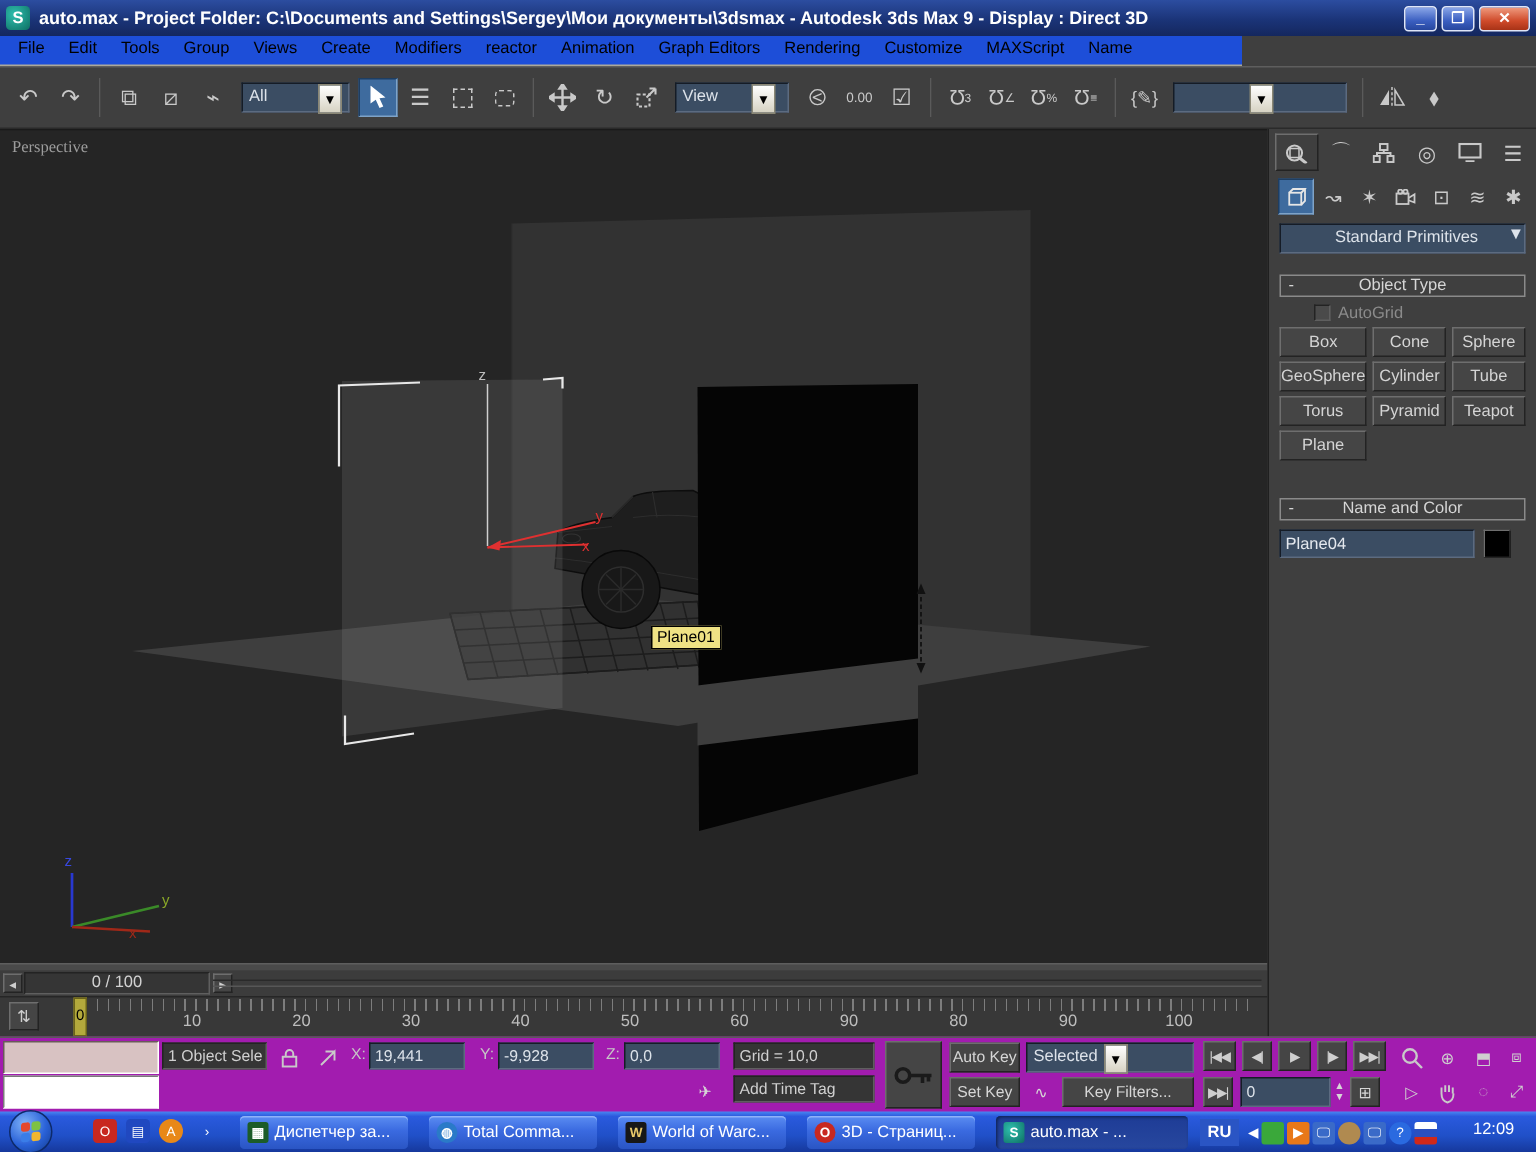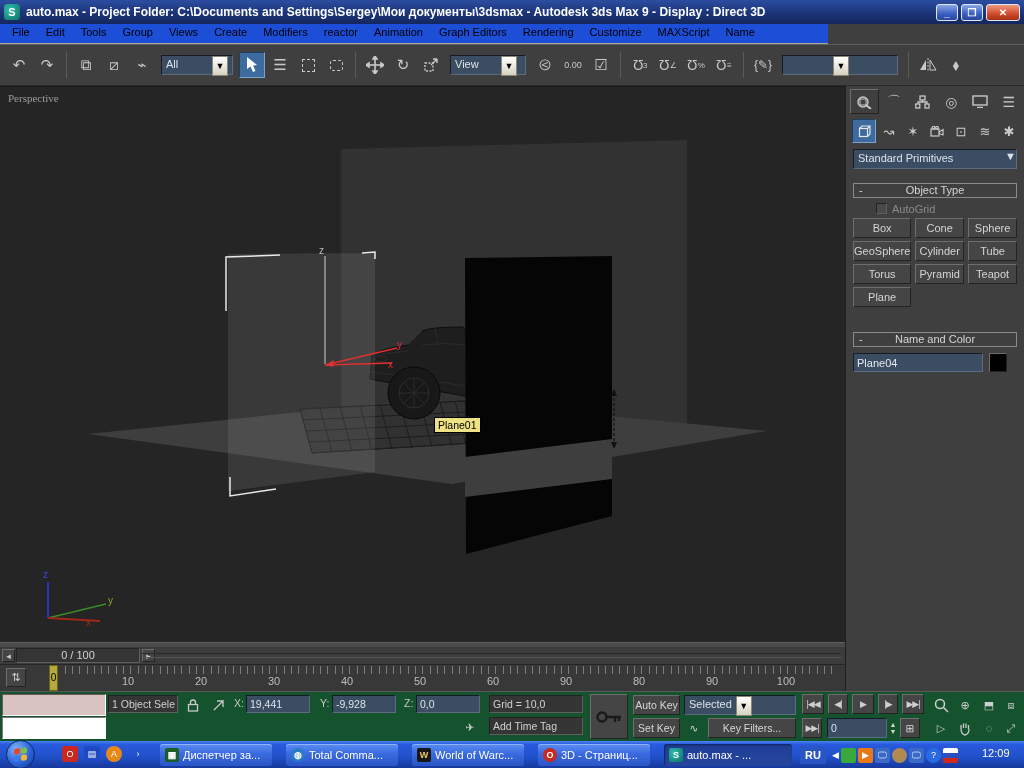--- a/index.html
+++ b/index.html
@@ -78,7 +78,7 @@
   .cp-cats { position:absolute; left:6px; top:33px; width:168px; height:24px; display:flex; gap:2px; }
   .cp-cat { flex:1; display:flex; align-items:center; justify-content:center; color:#c9c9c9; font-size:13px; }
   .cp-cat.active { background:#3e6b9e; border:1px solid; border-color:#1e3e62 #7ea3c8 #7ea3c8 #1e3e62; }
-  .cp-dd { position:absolute; left:7px; top:63px; width:164px; height:20px; display:flex; }
+  .cp-dd { position:absolute; left:7px; top:63px; width:164px; height:20px; display:flex;padding-left:32px; }
   .cp-dd .dd-text { flex:1; padding:2px 4px; }
   .rollout-hdr { position:absolute; left:7px; width:164px; height:15px; border:1px solid #8a8a8a;
     color:#d6d6d6; text-align:center; line-height:13px; font-size:11px; }

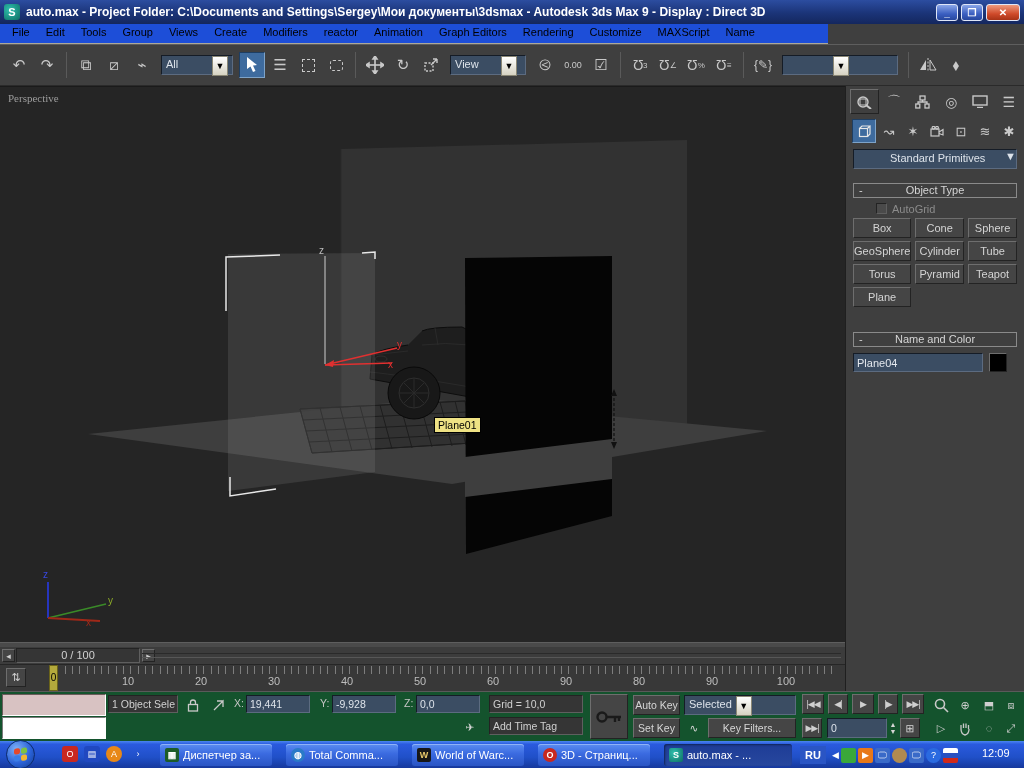--- a/index.html
+++ b/index.html
@@ -95,7 +95,7 @@
     border:1px solid; border-color:#6e6e6e #232323 #232323 #6e6e6e; }
 
   
-  .statusbar { position:absolute; left:0; top:691px; width:1024px; height:66px; background:#14532d; border-top:1px solid #5a5a5a; }
+  .statusbar { position:absolute; left:0; top:691px; width:1024px; height:66px; background:#a21caf; border-top:1px solid #5a5a5a; }
   .listener-pink { position:absolute; left:2px; top:2px; width:104px; height:22px; background:#d8c2c2;
     border:1px solid; border-color:#6a5a5a #fff #fff #6a5a5a; }
   .listener-white { position:absolute; left:2px; top:25px; width:104px; height:22px; background:#fff;

